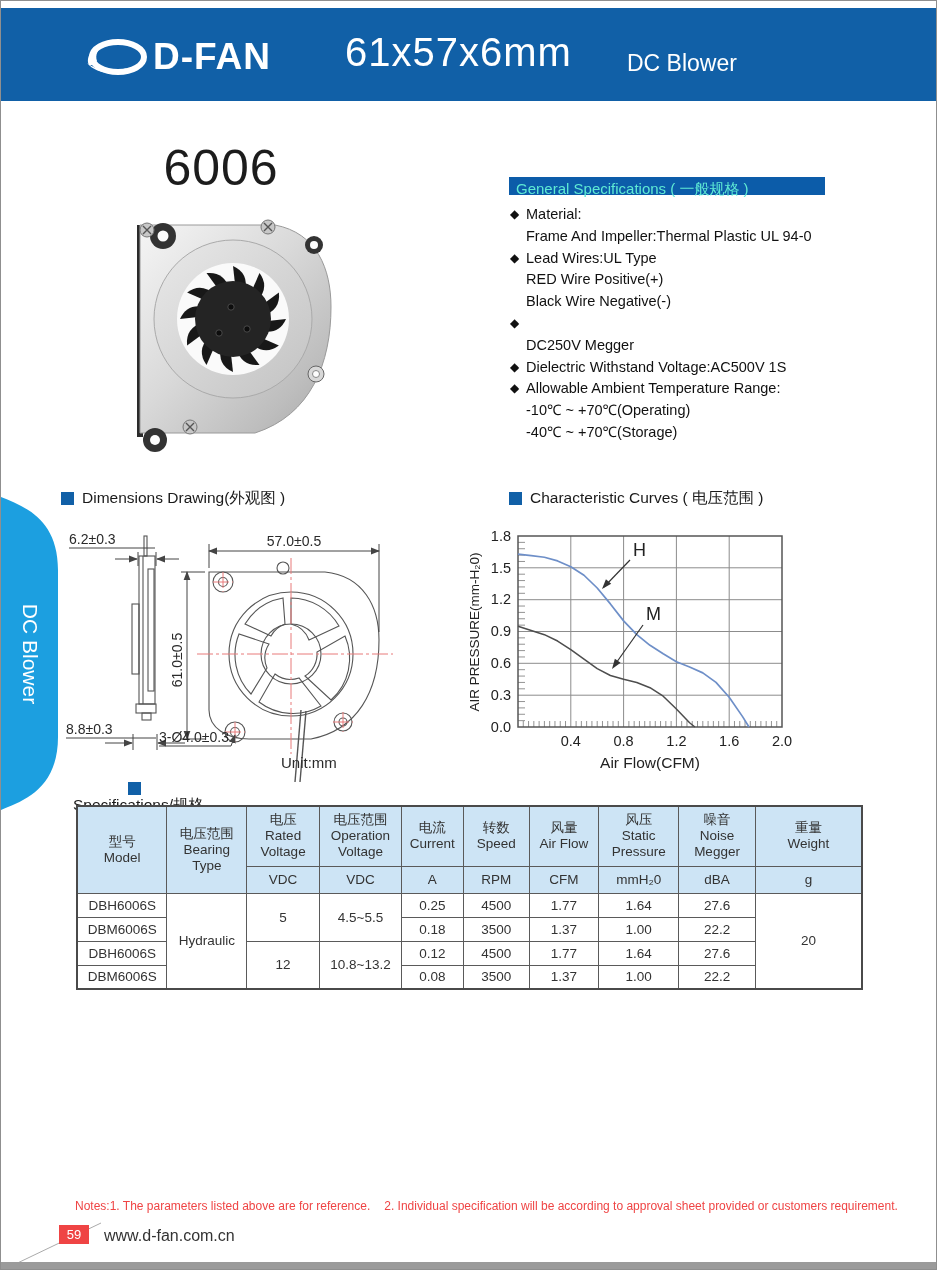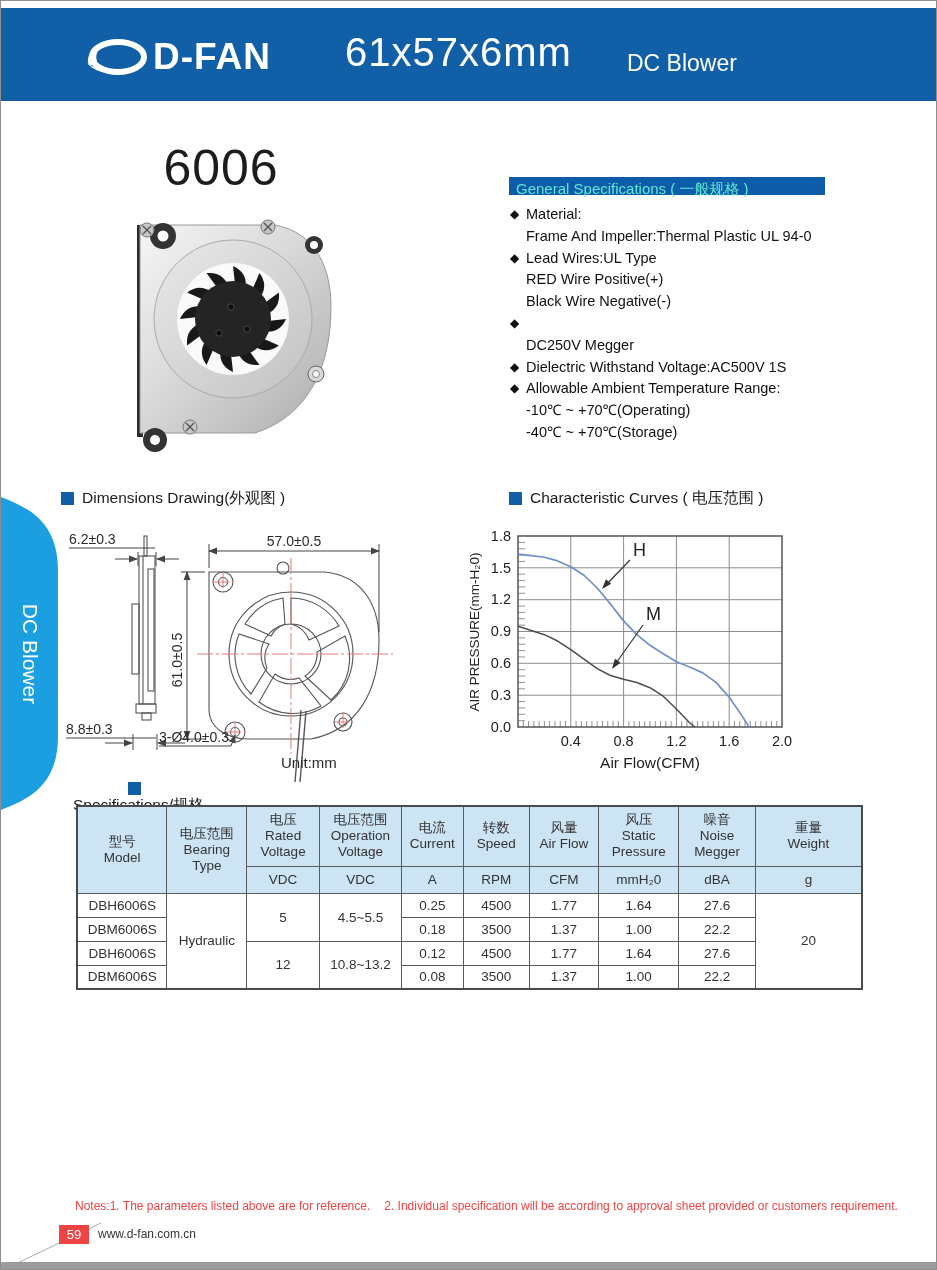--- a/index.html
+++ b/index.html
@@ -65,7 +65,7 @@
   .footer-deco{position:absolute;left:0;top:1218px;}
   .page-no{position:absolute;left:58px;top:1224px;width:30px;height:19px;background:#ef4444;color:#fff;
         font-size:13px;text-align:center;line-height:19px;}
-  .site-url{position:absolute;left:97px;top:1226px;font-size:12px;color:#333;text-decoration:none;}
+  .site-url{position:absolute;left:103px;top:1226px;font-size:16px;color:#333;text-decoration:none;}
   .bottom-strip{position:absolute;left:0;right:0;bottom:0;height:7px;background:#9b9b9b;}
 </style>
 </head>

